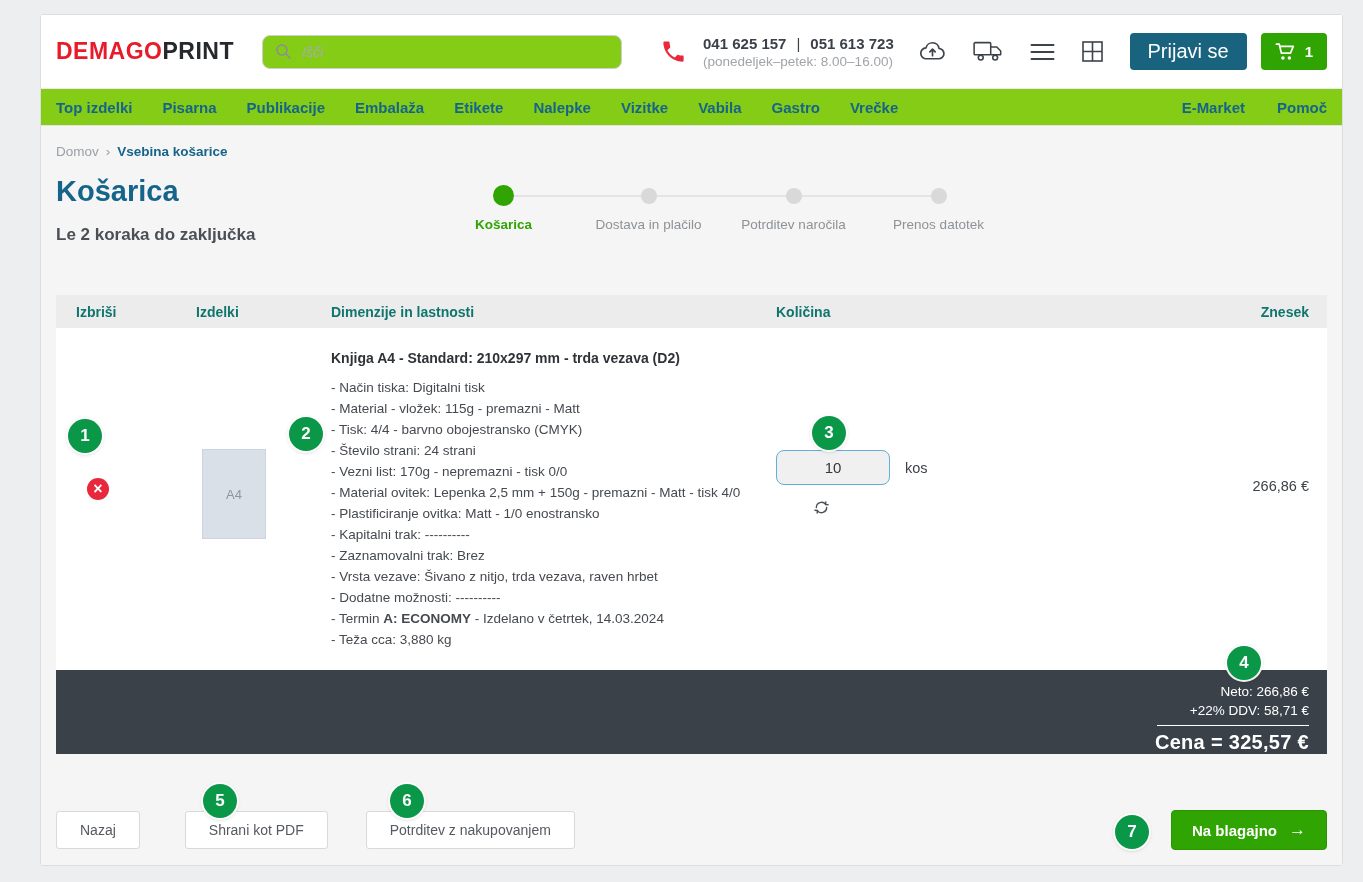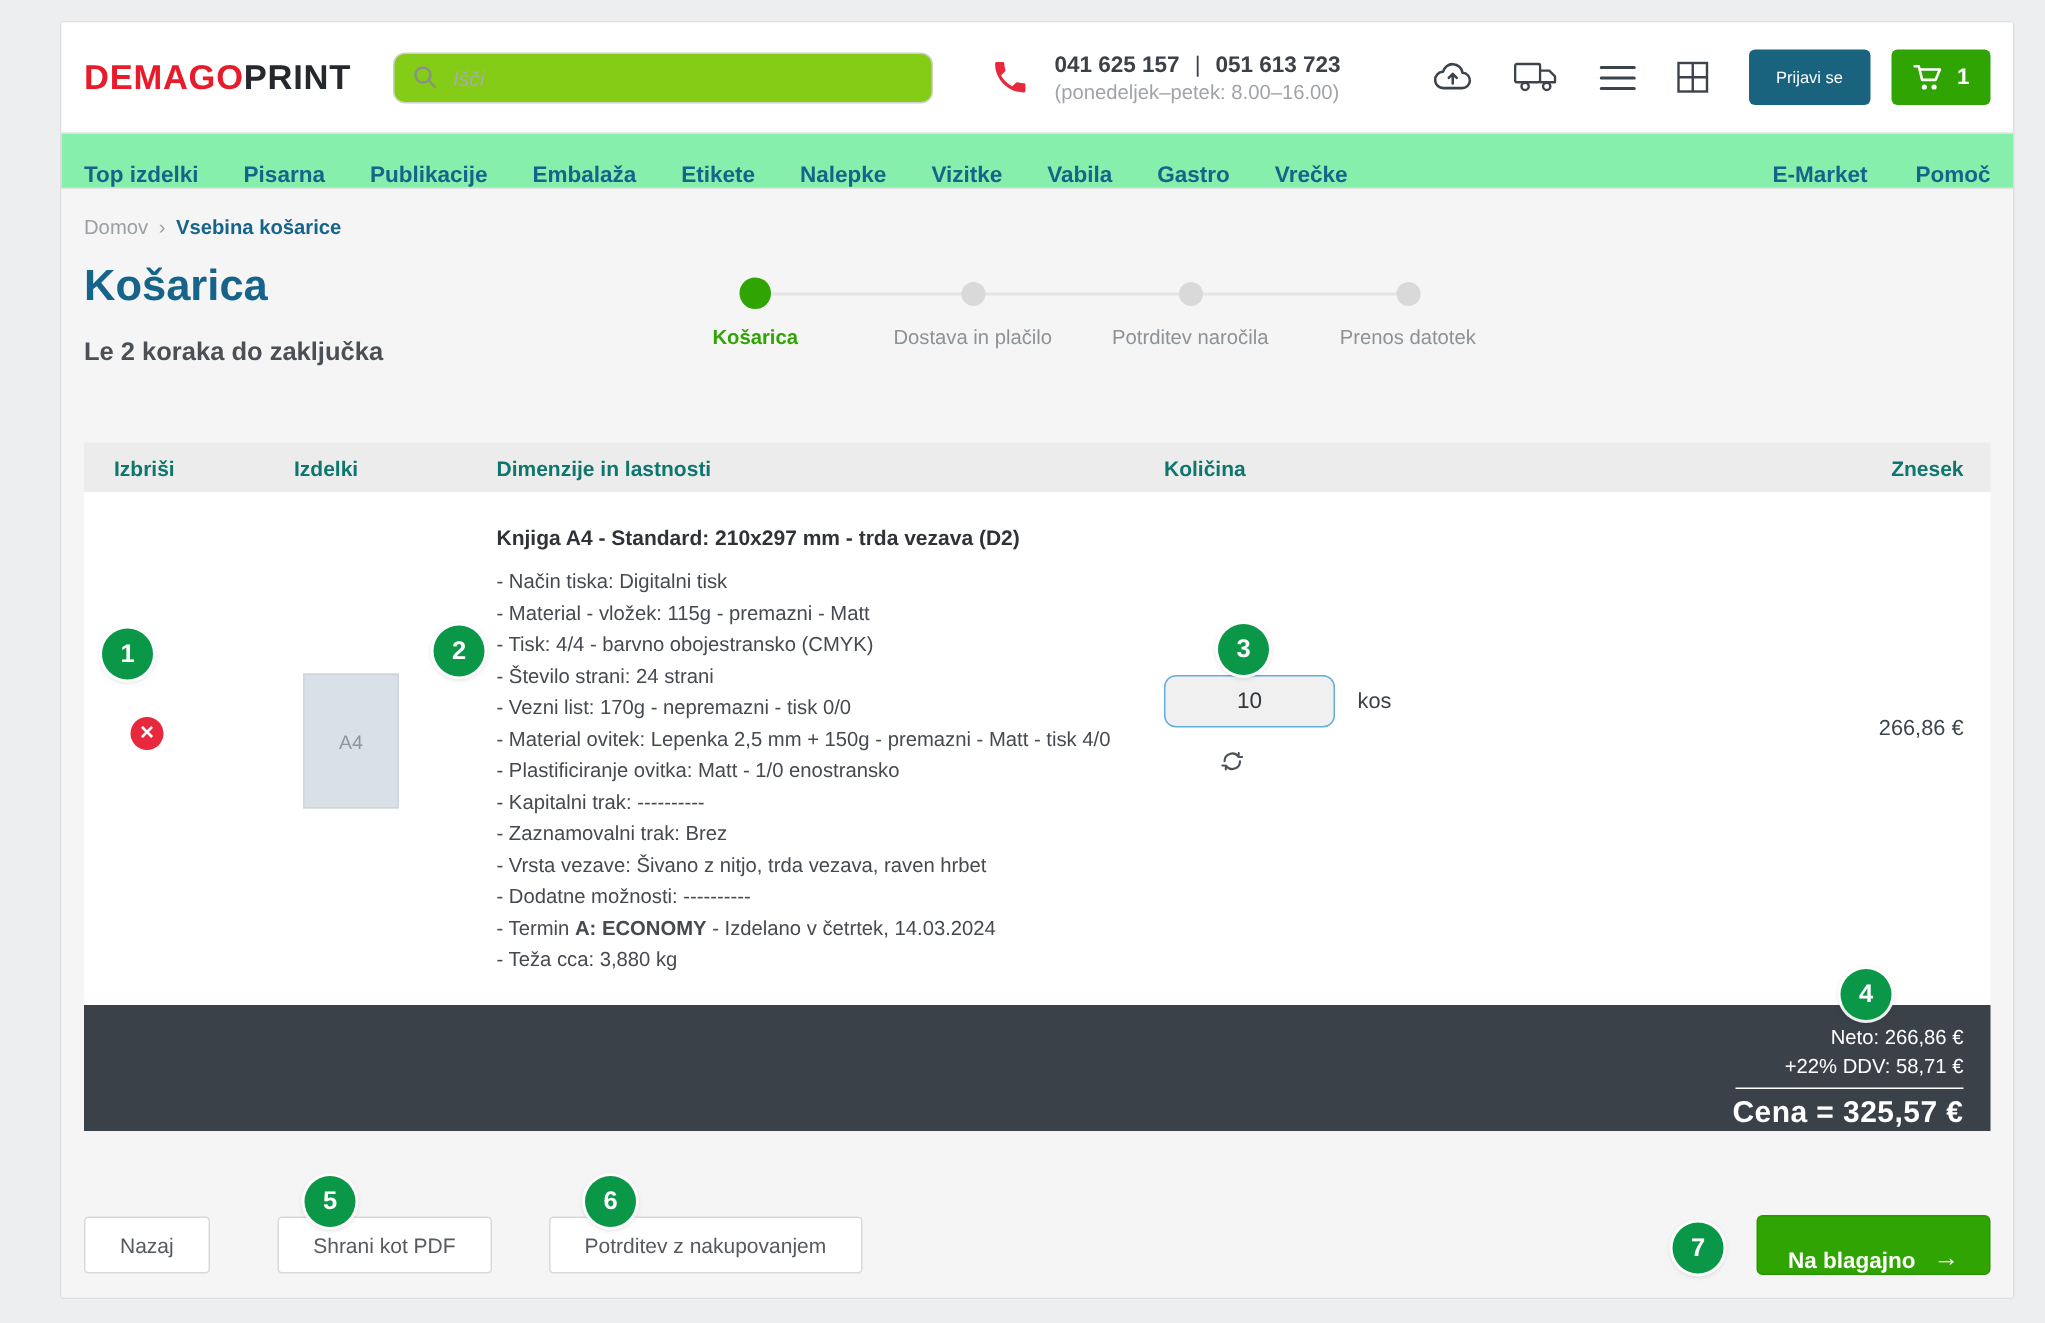--- a/index.html
+++ b/index.html
@@ -30,7 +30,7 @@
   .phone-hours { font-size:13.5px; color:#a0a4a8; margin-top:2px; }
   .header-icons { margin-left:auto; display:flex; align-items:center; gap:26px; }
   .hicon { display:flex; align-items:center; justify-content:center; cursor:pointer; }
-  .btn-login { margin-left:26px; height:37px; padding:0 18px; background:#19637f; color:#fff; border:none; border-radius:4px; font-size:11px; font-family:inherit; cursor:pointer; }
+  .btn-login { margin-left:26px; height:37px; padding:0 18px; background:#19637f; color:#fff; border:none; border-radius:4px; font-size:20px; font-family:inherit; cursor:pointer; }
   .btn-cart { margin-left:14px; height:37px; padding:0 14px; background:#2fa402; color:#fff; border:none; border-radius:4px; font-size:15px; font-weight:bold; font-family:inherit; display:flex; align-items:center; gap:9px; cursor:pointer; }
   
   .nav { height:37px; padding:0 15px; display:flex; align-items:flex-end; border-bottom:1px solid #e3e3e3; background:#86efac; }

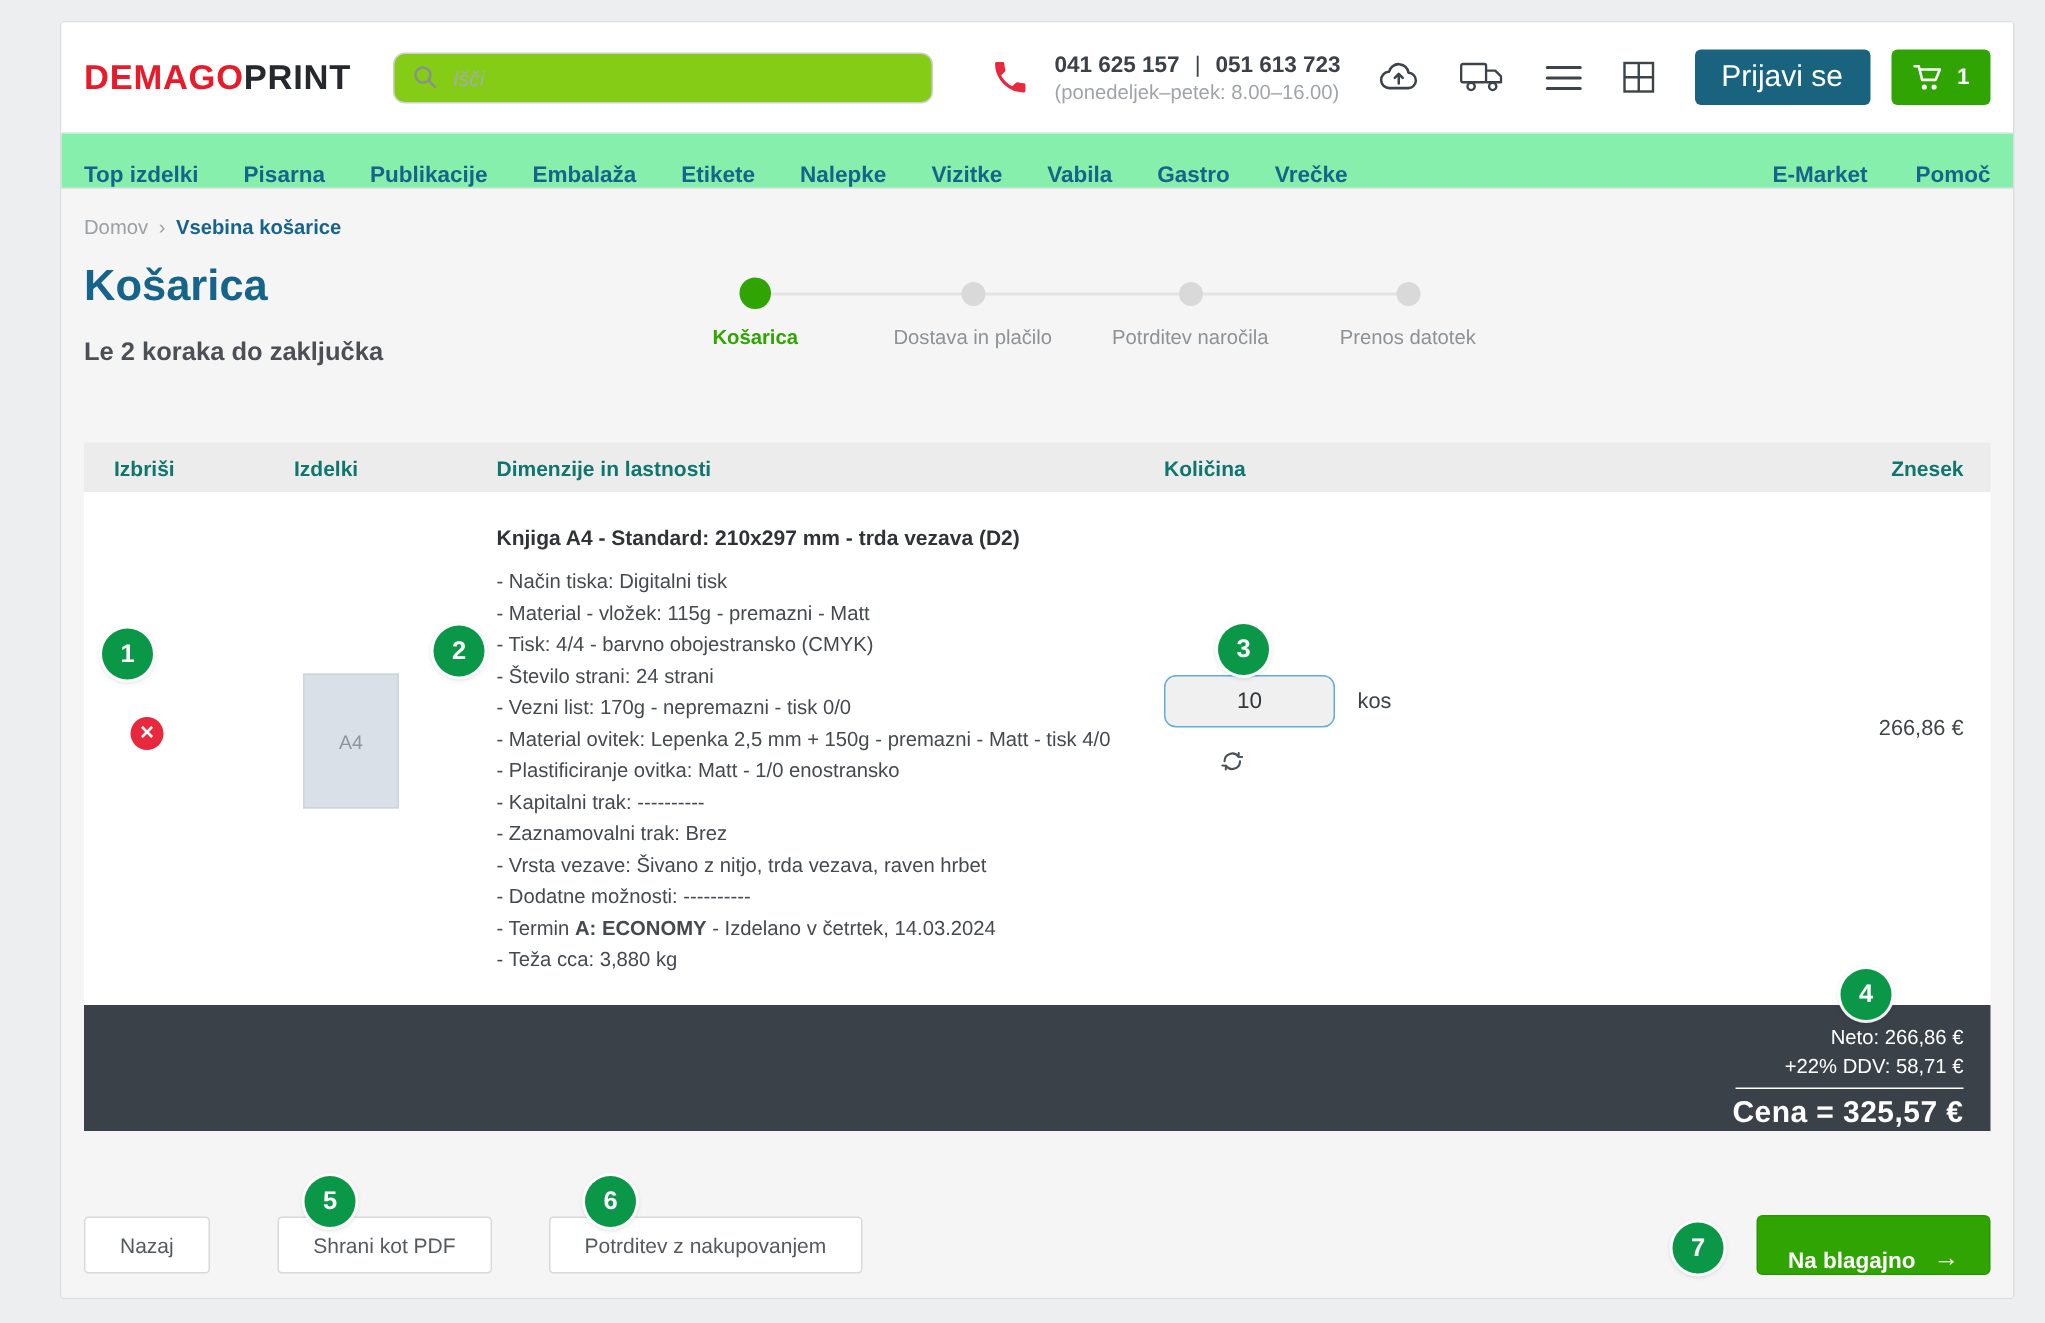--- a/index.html
+++ b/index.html
@@ -33,7 +33,7 @@
   .btn-login { margin-left:26px; height:37px; padding:0 18px; background:#19637f; color:#fff; border:none; border-radius:4px; font-size:20px; font-family:inherit; cursor:pointer; }
   .btn-cart { margin-left:14px; height:37px; padding:0 14px; background:#2fa402; color:#fff; border:none; border-radius:4px; font-size:15px; font-weight:bold; font-family:inherit; display:flex; align-items:center; gap:9px; cursor:pointer; }
   
-  .nav { height:37px; padding:0 15px; display:flex; align-items:flex-end; border-bottom:1px solid #e3e3e3; background:#86efac; }
+  .nav { height:37px; padding:0 15px; display:flex; align-items:center; border-bottom:1px solid #e3e3e3; background:#84cc16; }
   .nav-left { display:flex; gap:30px; }
   .nav-right { margin-left:auto; display:flex; gap:32px; }
   .nav-link { color:#17648a; font-size:15px; font-weight:bold; text-decoration:none; cursor:pointer; white-space:nowrap; }

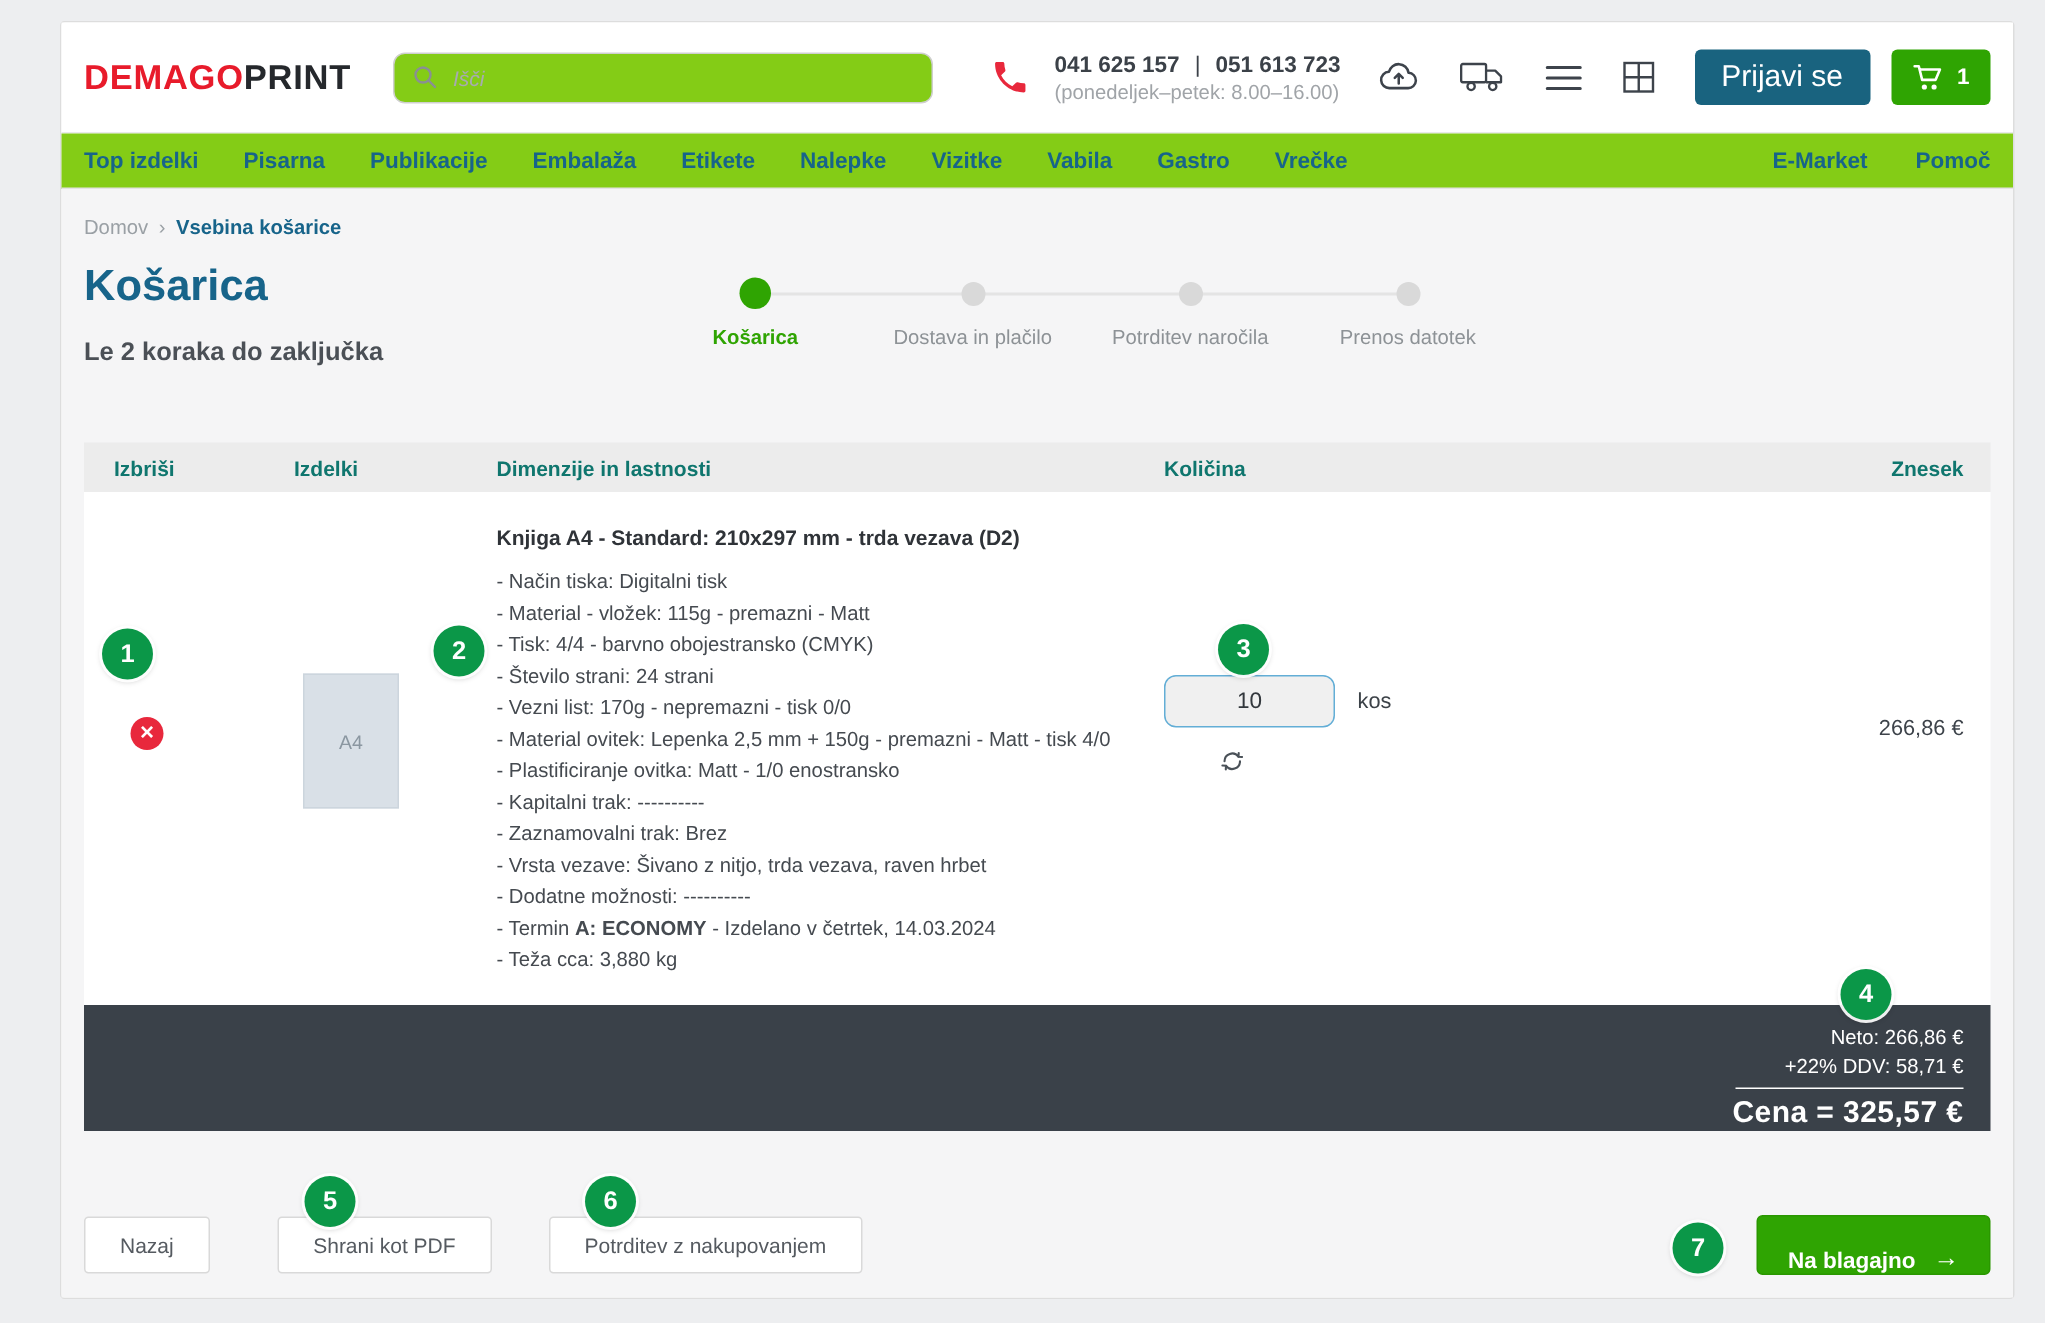--- a/index.html
+++ b/index.html
@@ -85,7 +85,7 @@
   .ml45 { margin-left:45px; }
   .ml38 { margin-left:38px; }
   .spacer { flex:1; }
-  .btn-green { height:40px; background:#2fa402; border:1px solid #2a9700; border-radius:4px; color:#fff; font-size:15px; font-weight:bold; font-family:inherit; padding:0 20px; display:flex; align-items:flex-end; gap:12px; cursor:pointer; }
+  .btn-green { height:40px; background:#2fa402; border:1px solid #2a9700; border-radius:4px; color:#fff; font-size:15px; font-weight:bold; font-family:inherit; padding:0 20px; display:flex; align-items:center; gap:12px; cursor:pointer; }
   .btn-green .arrow { font-size:17px; font-weight:bold; }
   
   .badge { position:absolute; width:34px; height:34px; border-radius:50%; background:#0b9748; color:#fff; font-size:17px; font-weight:bold; display:flex; align-items:center; justify-content:center; box-shadow:0 0 0 2px rgba(255,255,255,.92), 0 1px 4px rgba(0,0,0,.28); z-index:50; }

